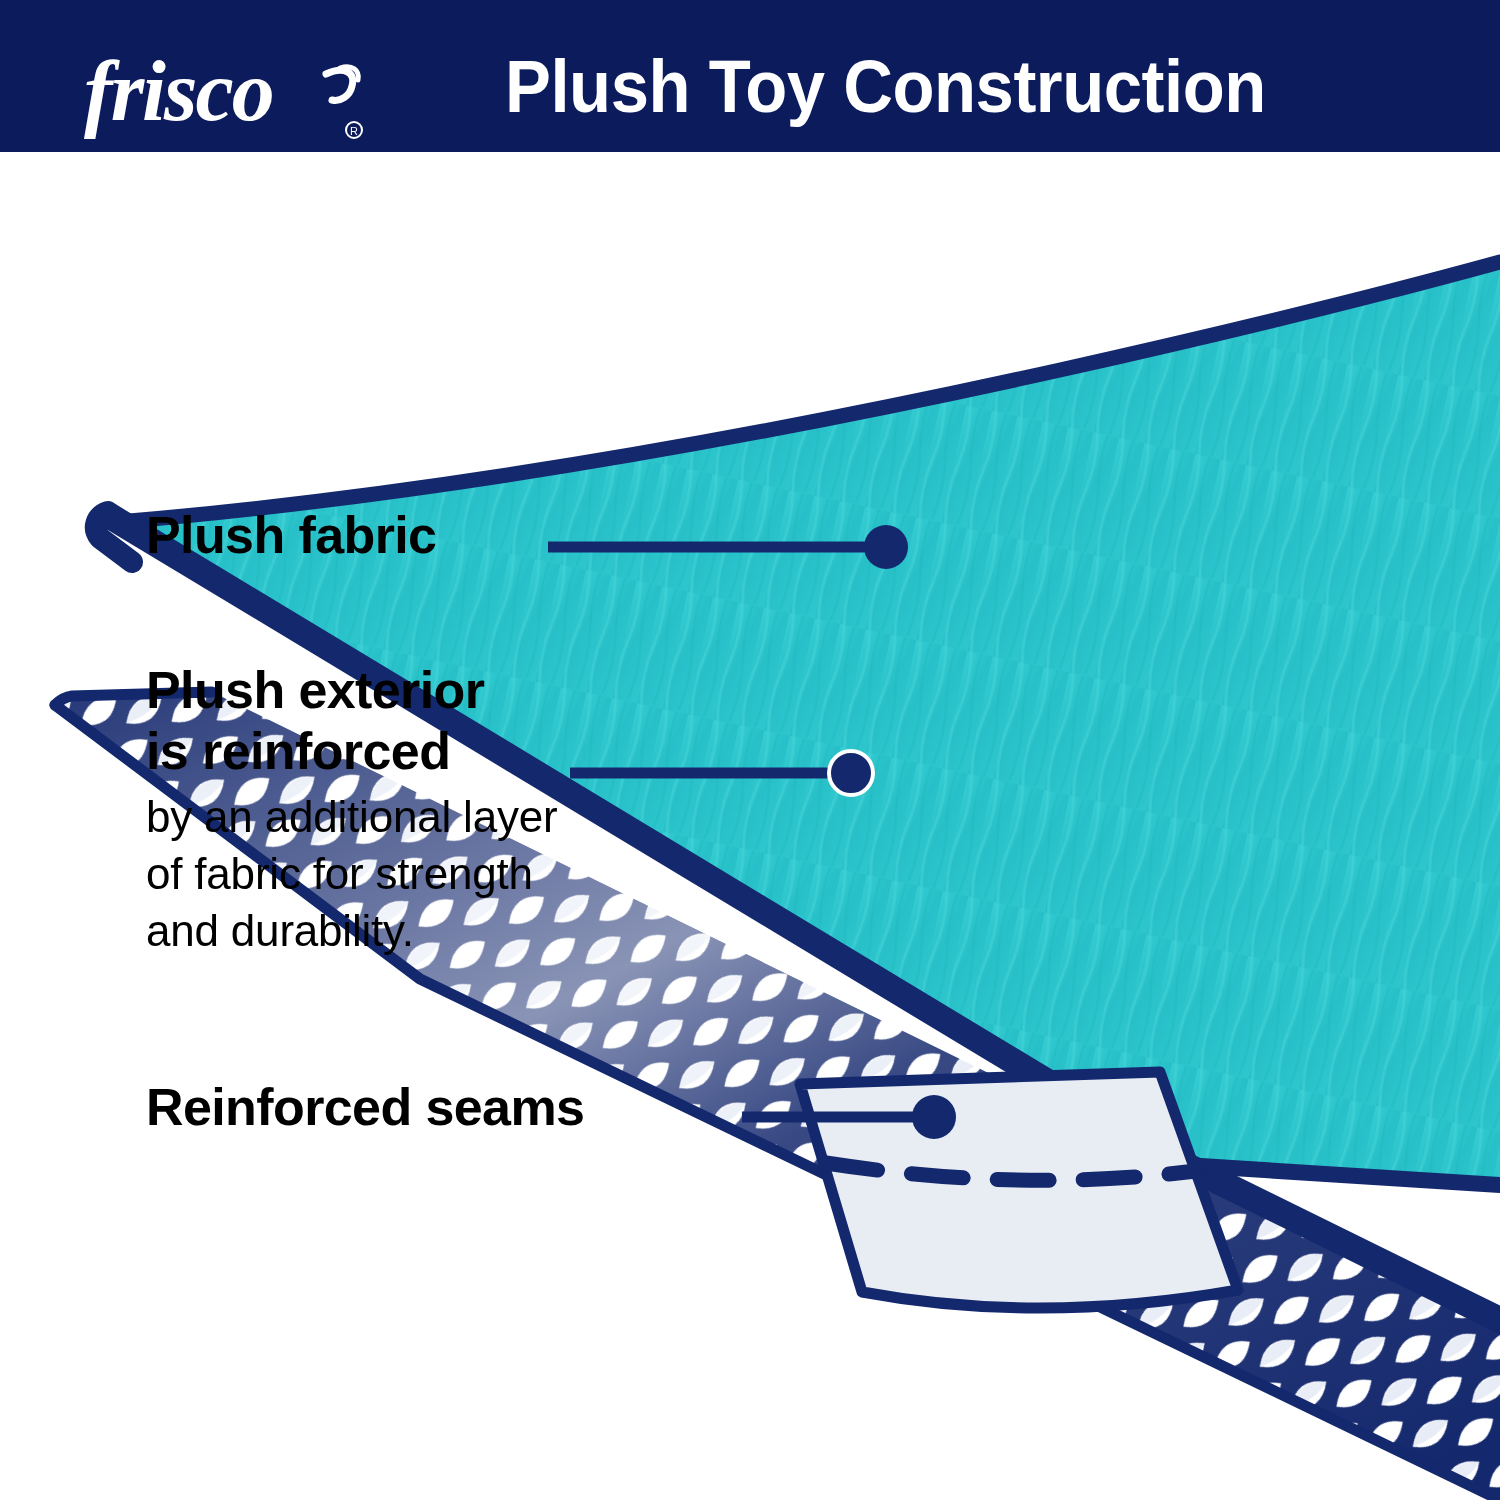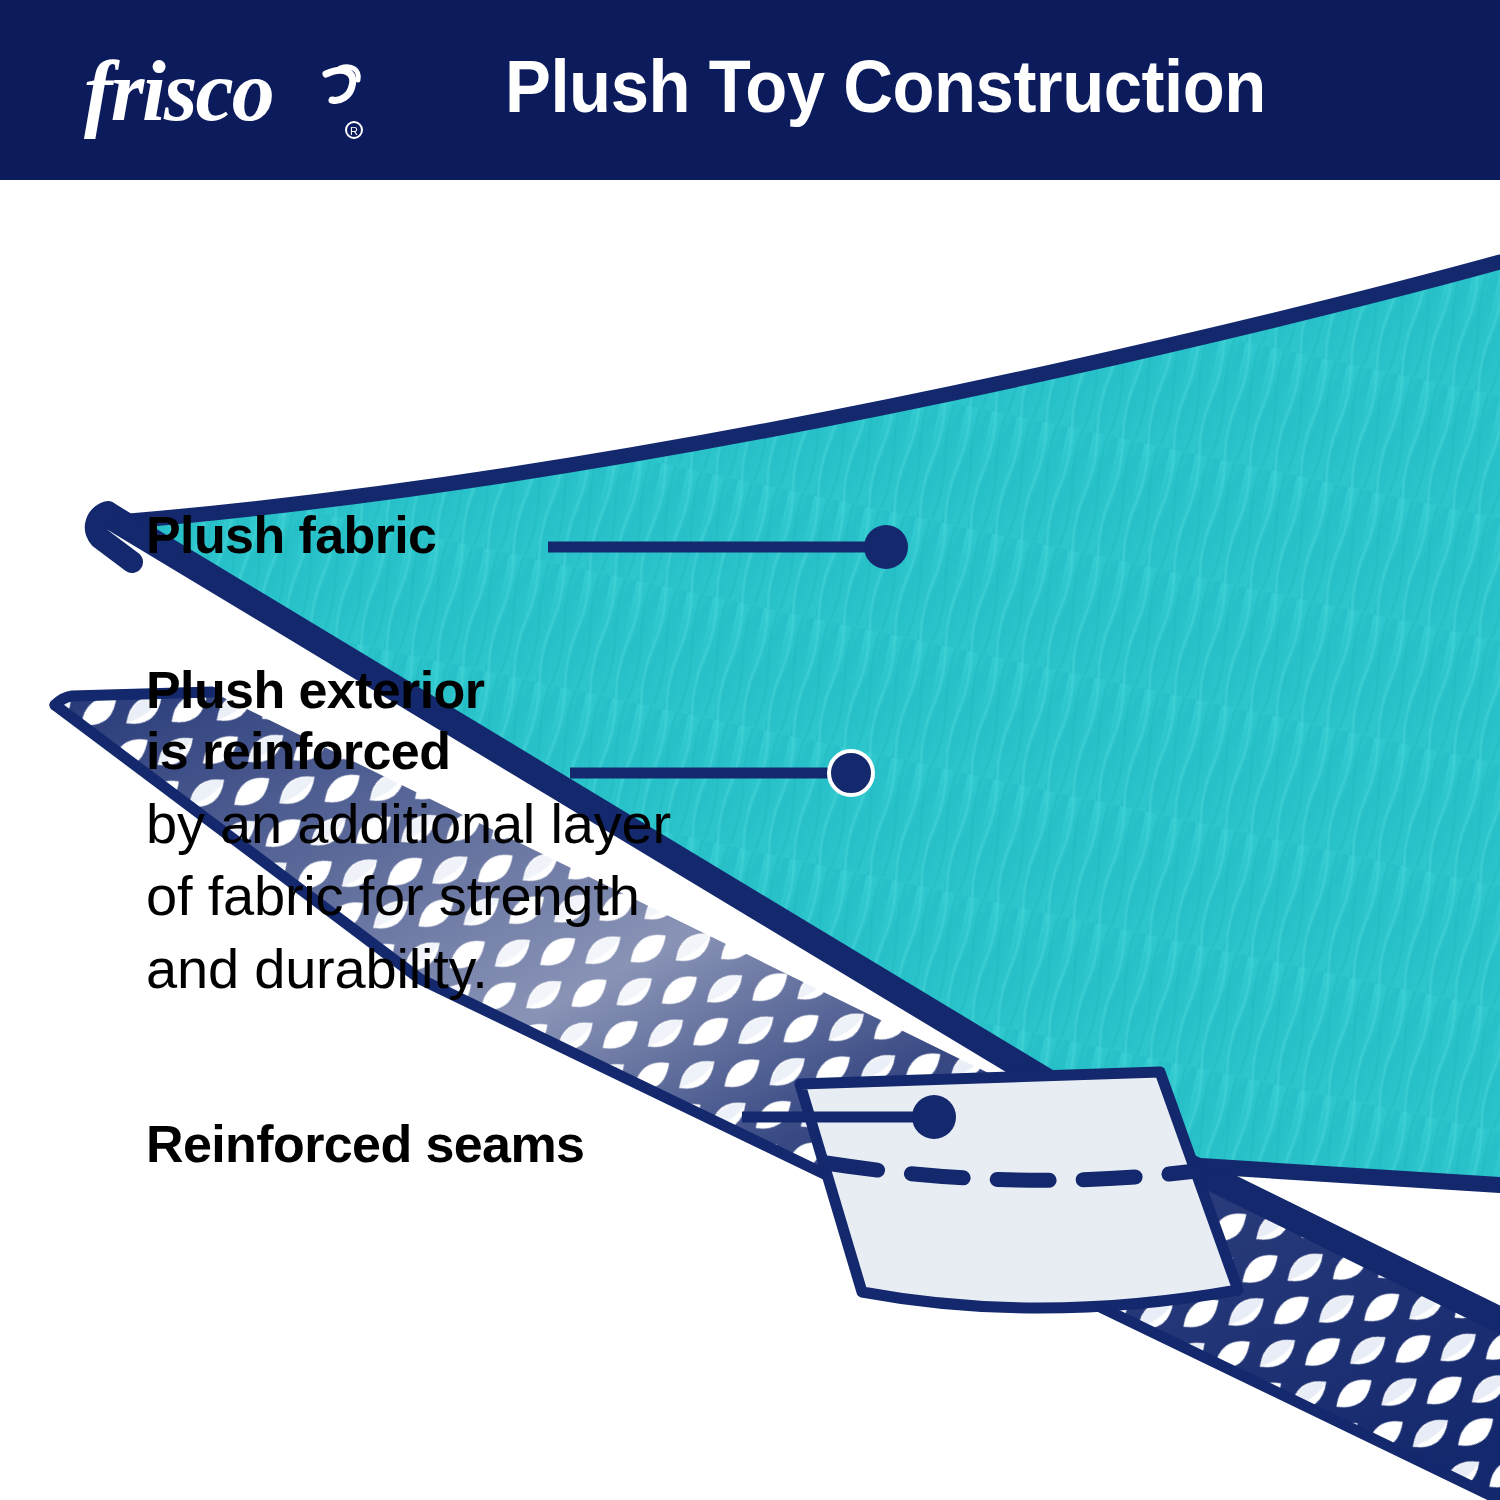--- a/index.html
+++ b/index.html
@@ -9,7 +9,7 @@
 
   
   #header {
-    position:absolute; left:0; top:0; width:1500px; height:180px;
+    position:absolute; left:0; top:0; width:1500px; height:152px;
     background:#0b1b5c; display:flex; align-items:center;
   }
   #logo {

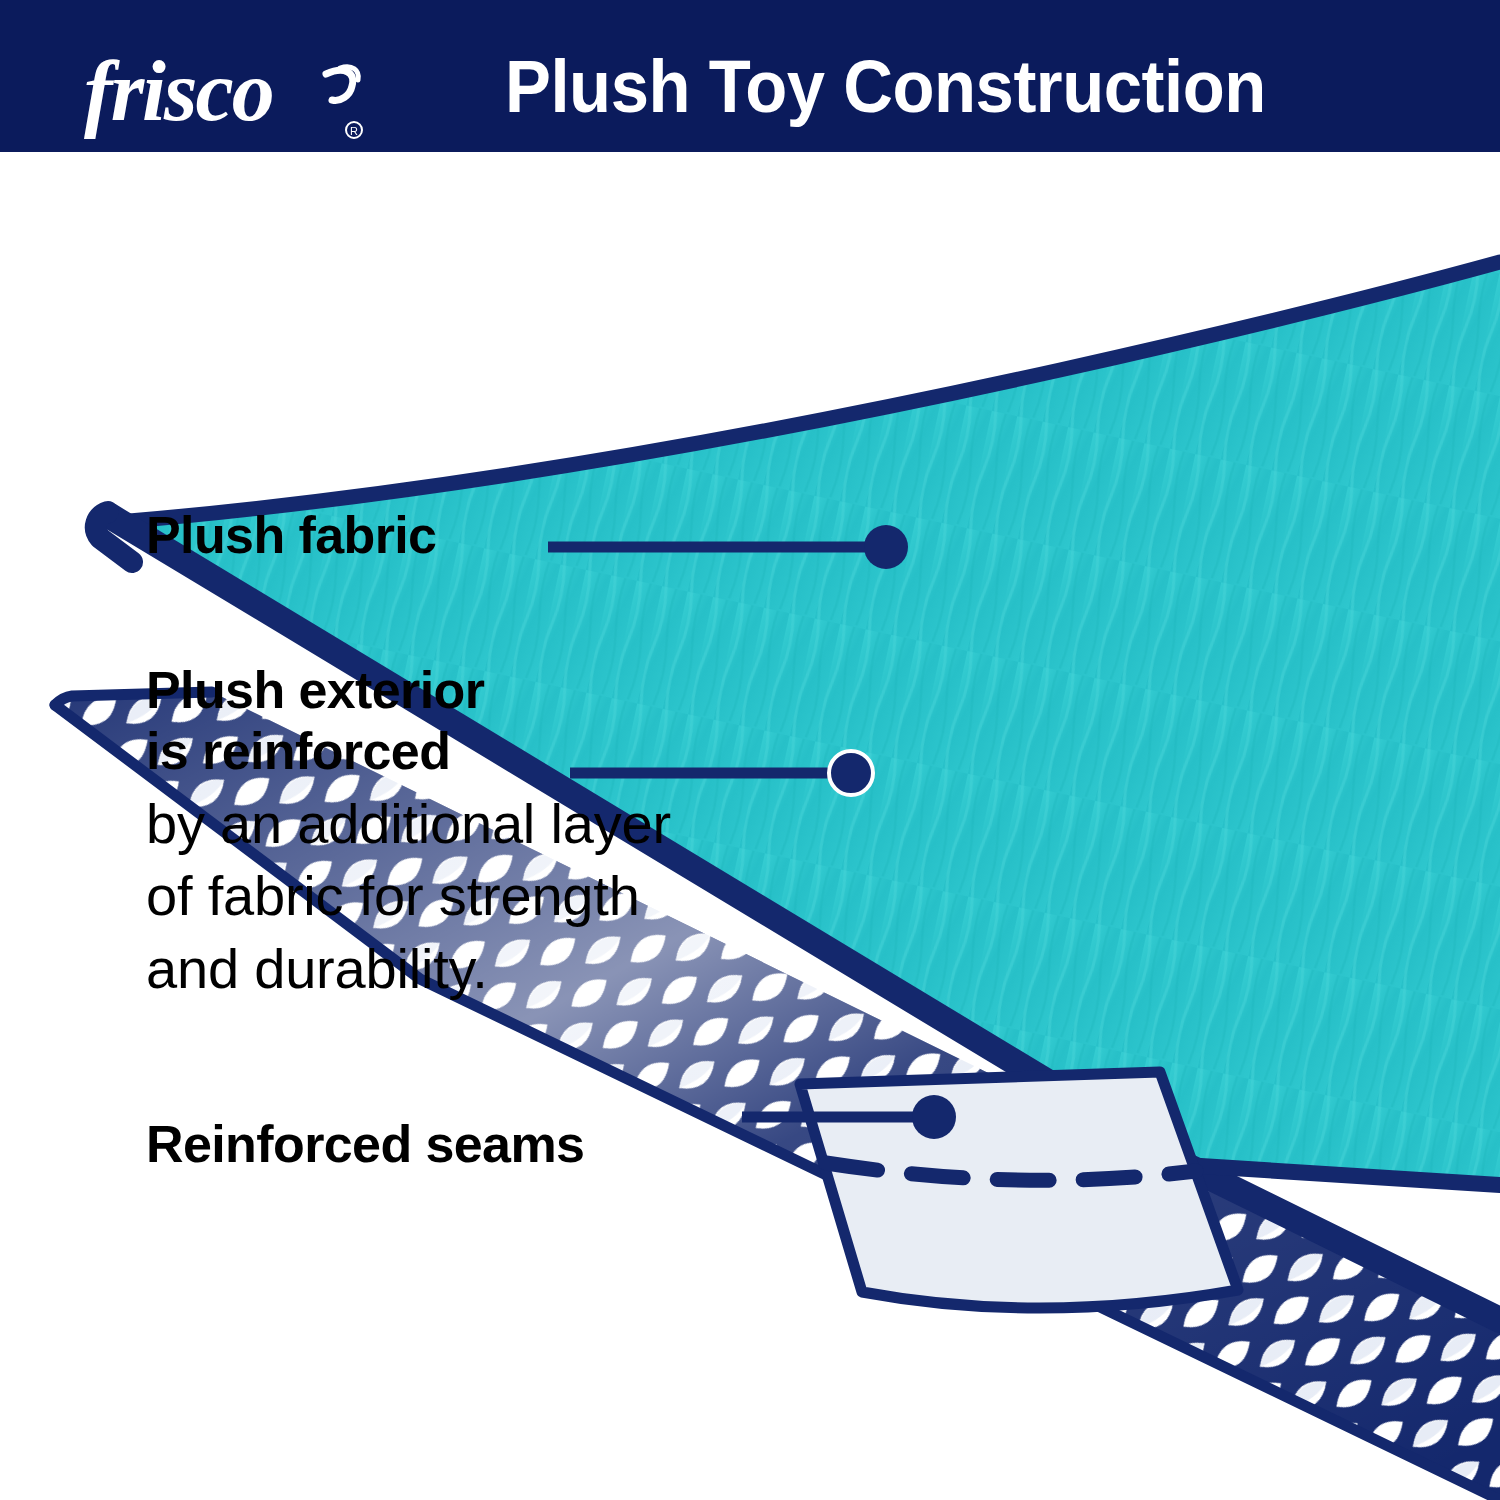--- a/index.html
+++ b/index.html
@@ -35,7 +35,7 @@
     letter-spacing:-0.6px; white-space:pre-line;
   }
   .c-body {
-    font-size:56px; font-weight:normal; line-height:1.30;
+    font-size:44px; font-weight:normal; line-height:1.30;
     letter-spacing:-0.2px; white-space:pre-line; margin-top:6px;
   }
   #callout-1 { left:130px; top:505px; }

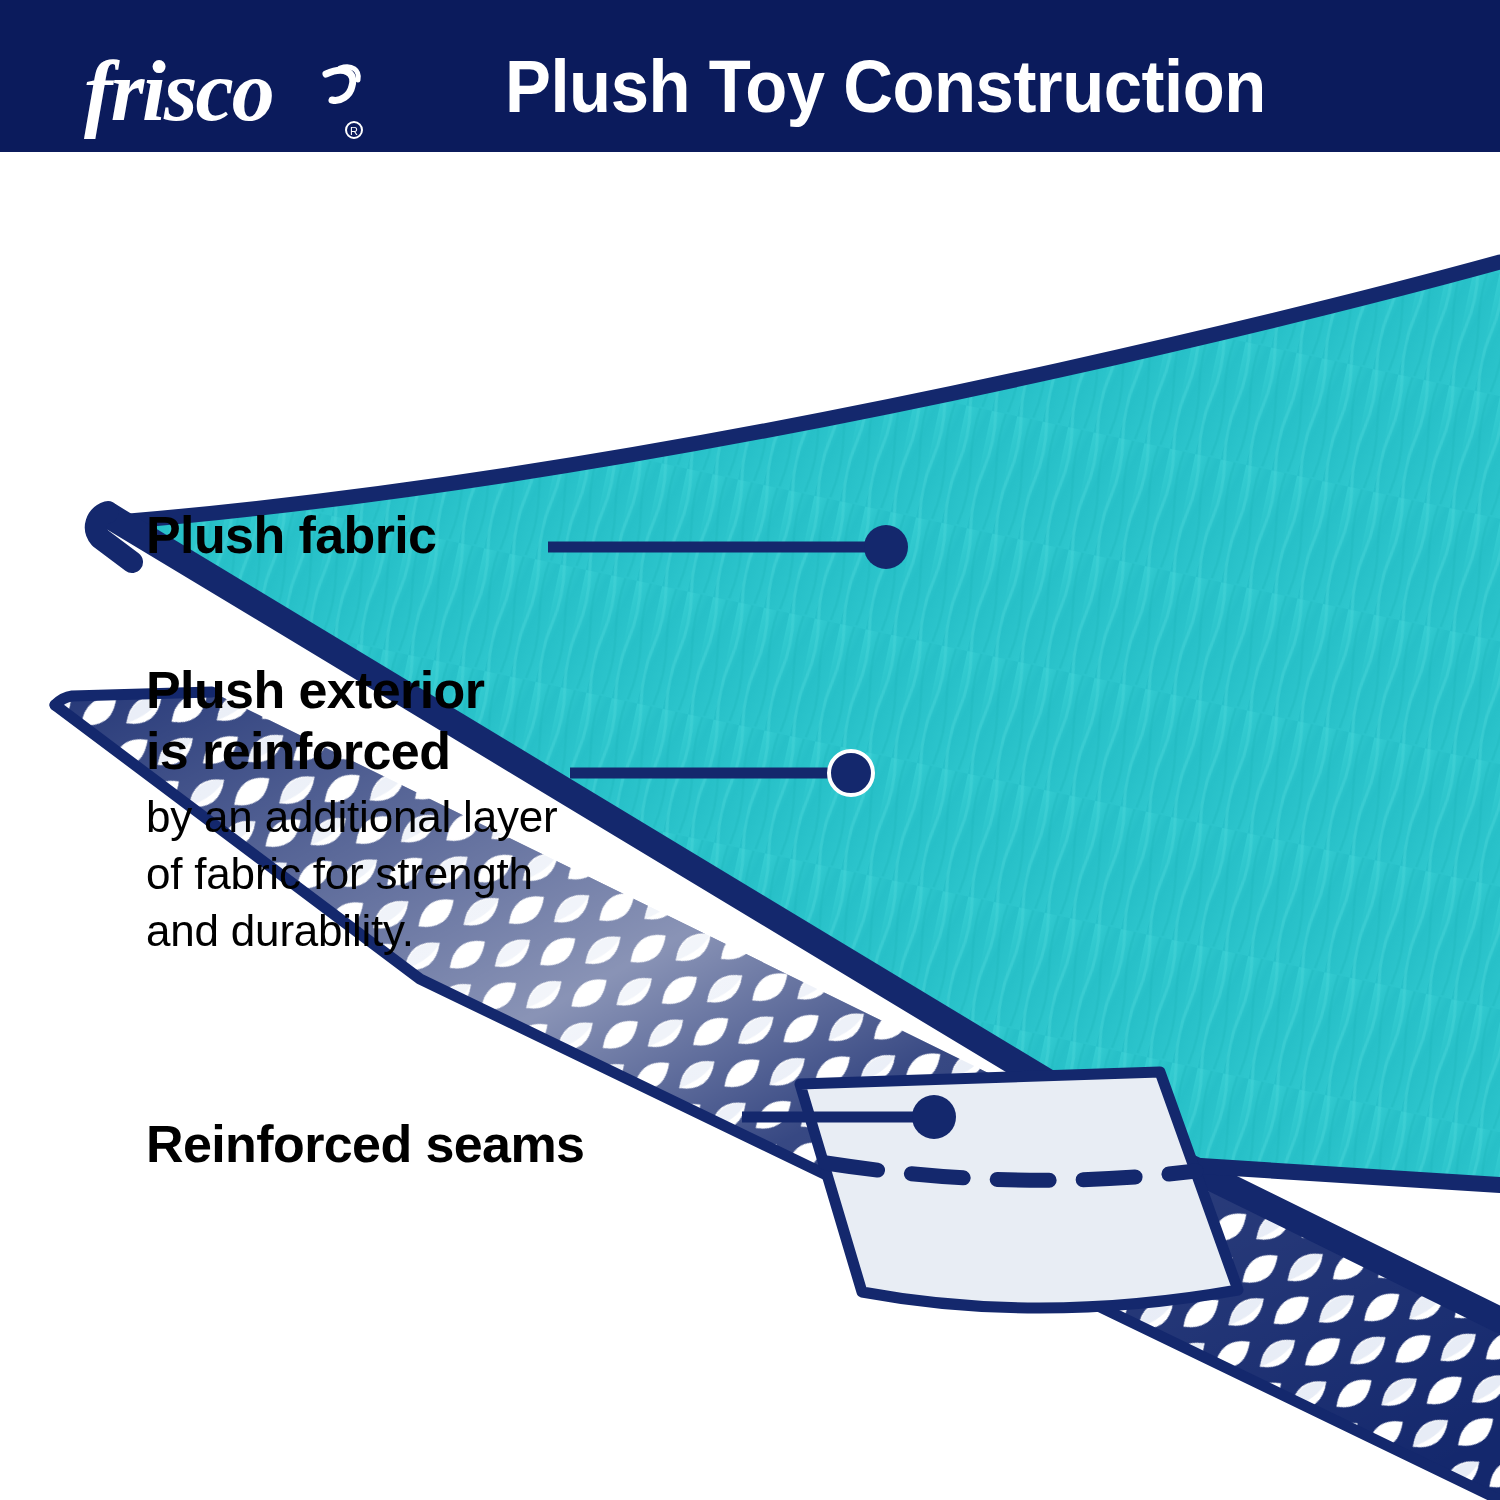--- a/index.html
+++ b/index.html
@@ -40,7 +40,7 @@
   }
   #callout-1 { left:130px; top:505px; }
   #callout-2 { left:130px; top:660px; }
-  #callout-3 { left:130px; top:1114px; }
+  #callout-3 { left:130px; top:1077px; }
 </style>
 </head>
 <body>

